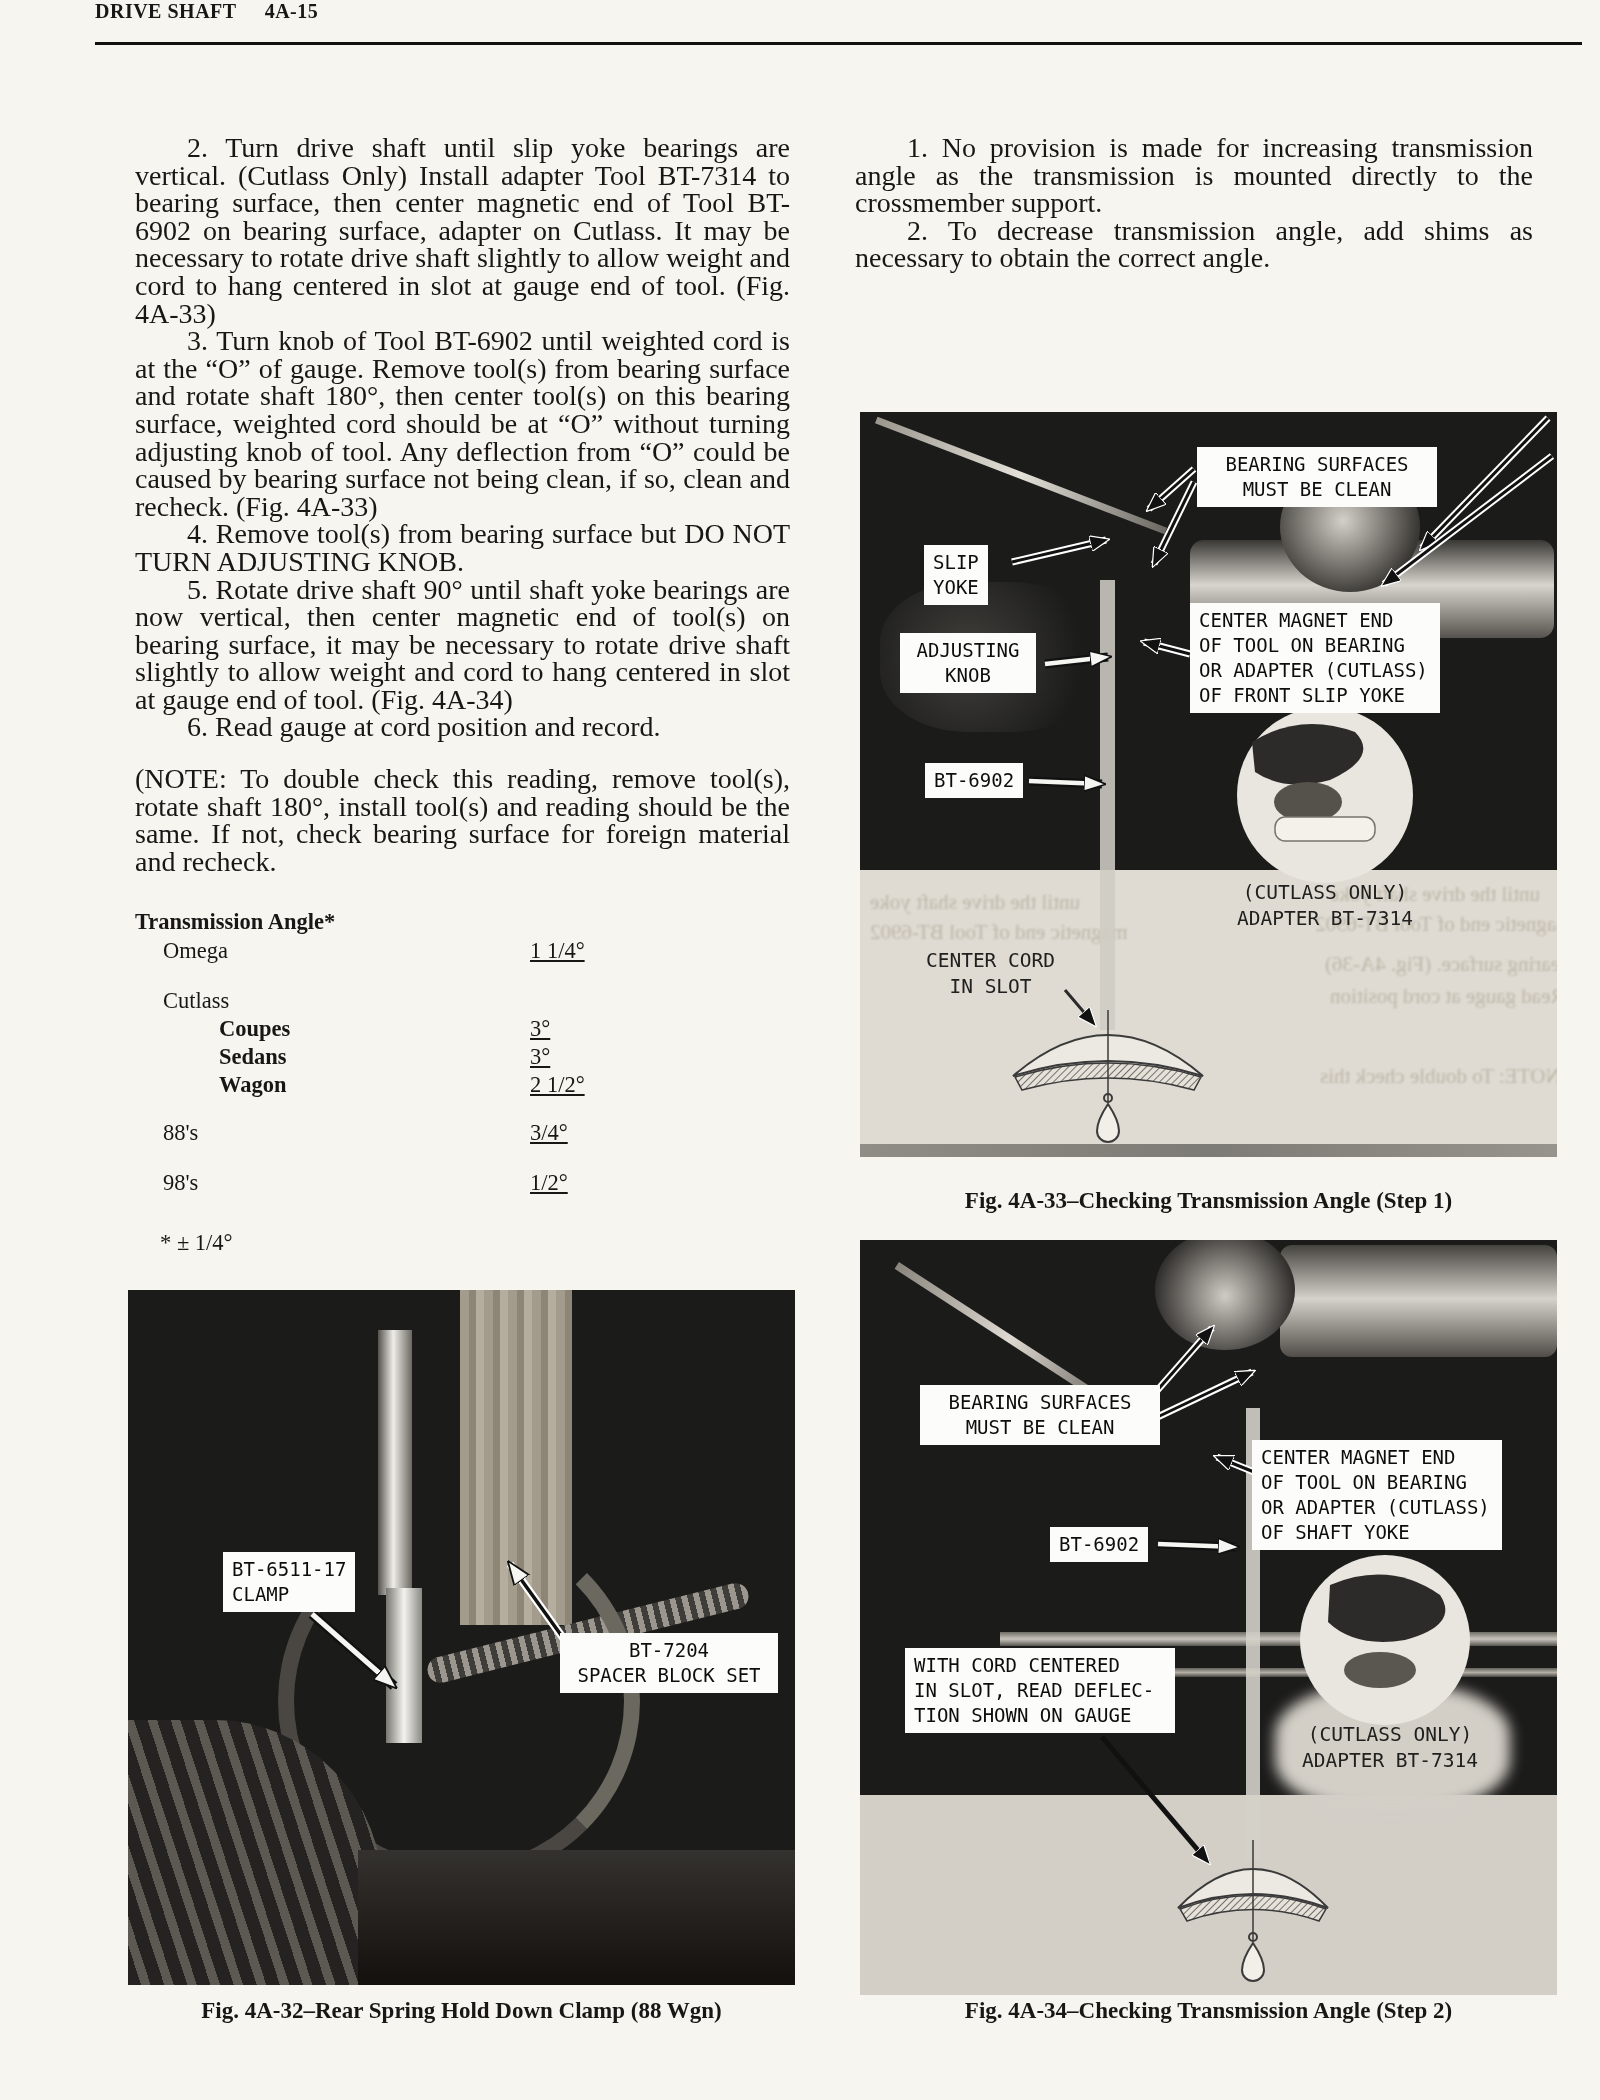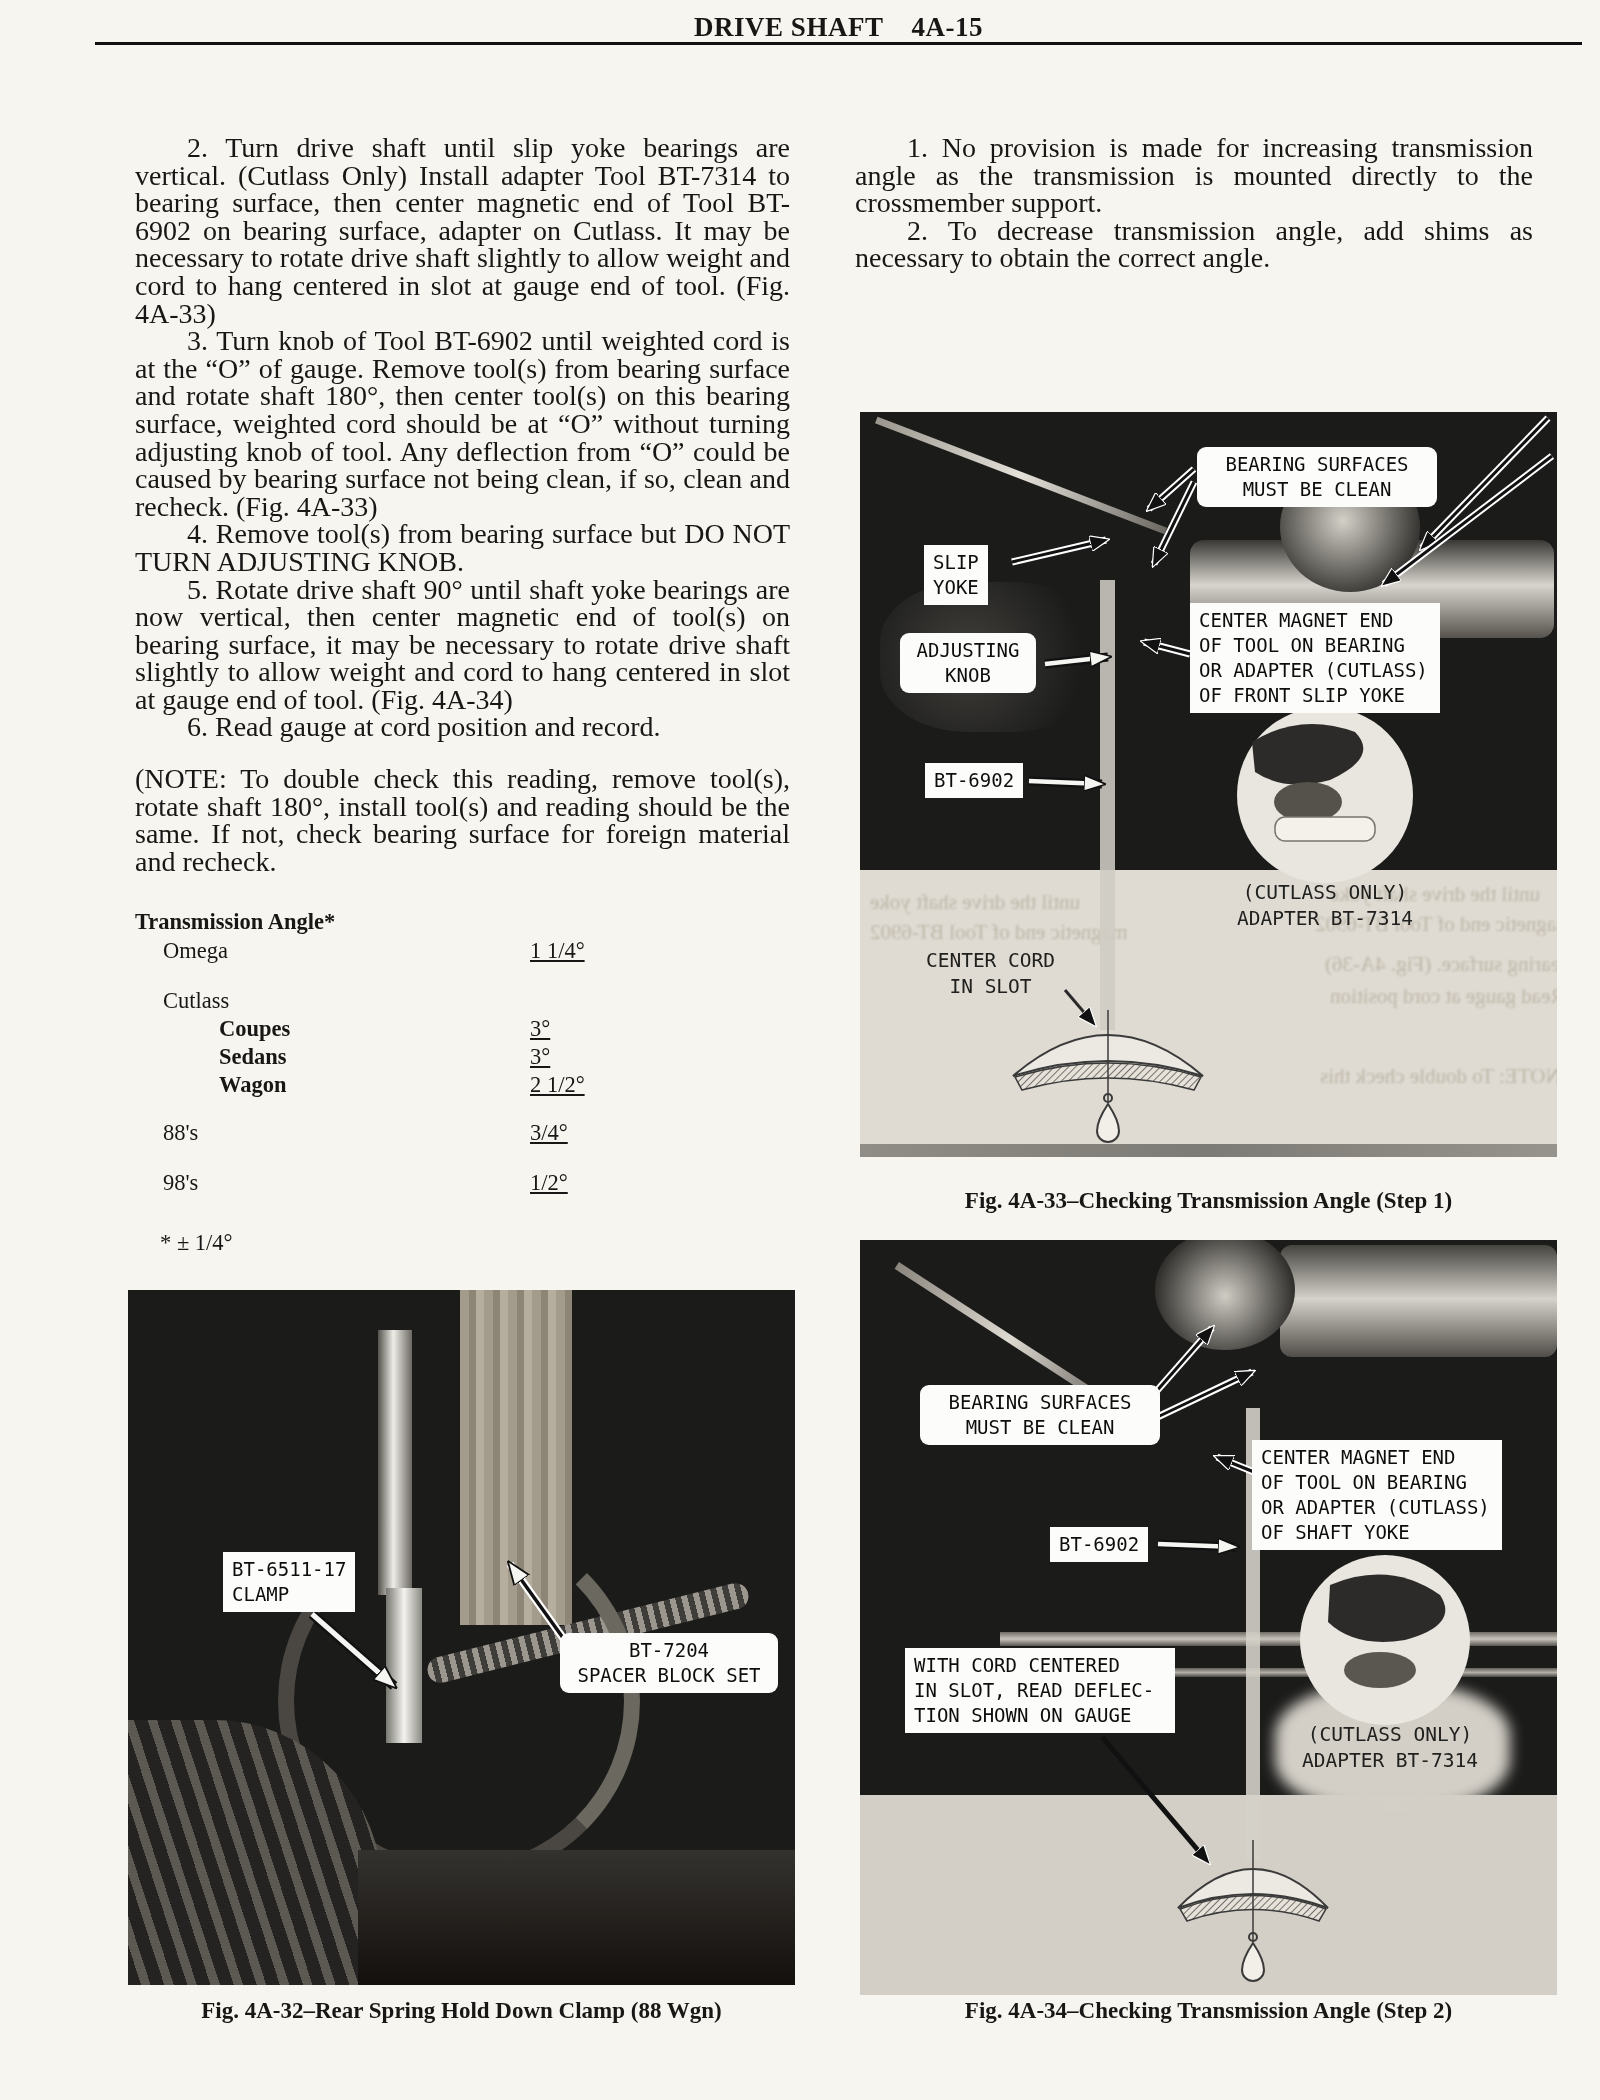--- a/index.html
+++ b/index.html
@@ -6,8 +6,8 @@
   .page{position:relative;width:1600px;height:2100px;background:#f7f5f0;color:#181715;
         font-family:"Liberation Serif",serif;overflow:hidden;}
   
-  .hdr{position:absolute;top:12px;left:95px;width:1487px;text-align:center;
-       font-size:27px;font-weight:bold;letter-spacing:.5px;}
+  .hdr{position:absolute;top:0;left:95px;width:1487px;text-align:left;
+       font-size:20px;font-weight:bold;letter-spacing:.5px;}
   .hdr .pg{margin-left:28px;}
   .rule{position:absolute;top:42px;left:95px;width:1487px;height:3px;background:#111;}
   

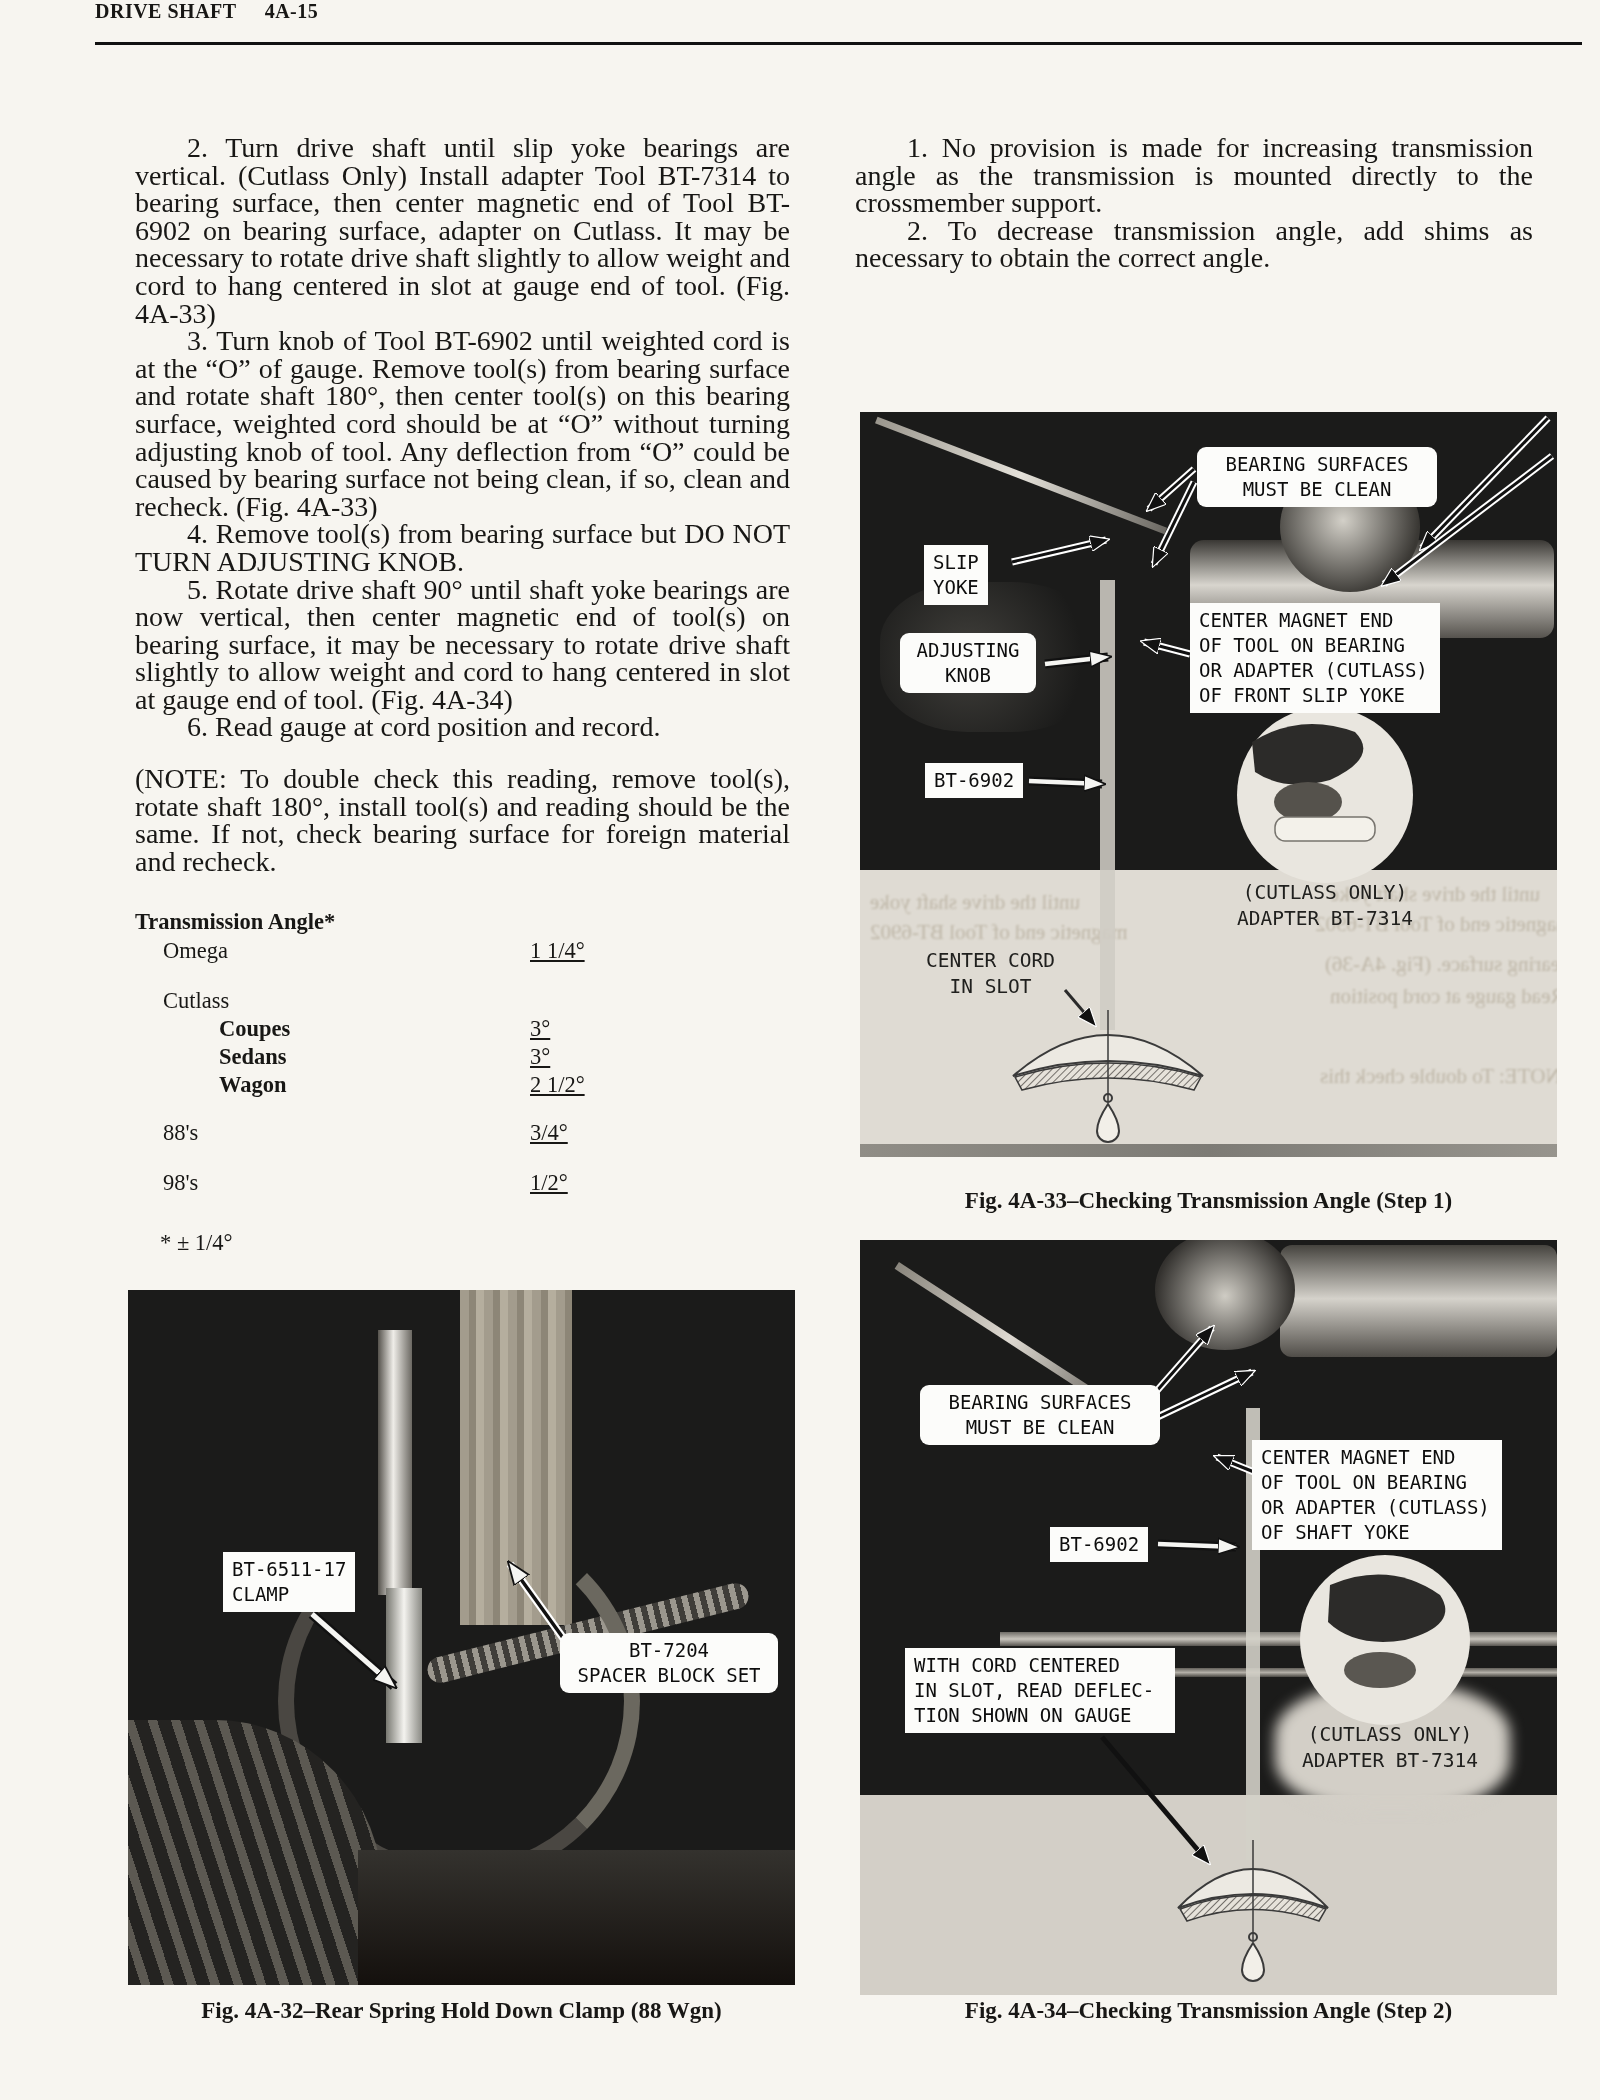--- a/index.html
+++ b/index.html
@@ -31,7 +31,7 @@
   .plabel{position:absolute;background:#fcfcfa;color:#0d0d0d;
           font-family:"DejaVu Sans Mono",monospace;font-size:19px;line-height:1.32;
           padding:5px 9px;white-space:pre-line;}
-  .plabel.c{text-align:center;border-radius:9px;}
+  .plabel.c{text-align:center;}
   .ptext{position:absolute;color:#20201e;background:transparent;
          font-family:"DejaVu Sans Mono",monospace;font-size:19.5px;line-height:1.35;
          white-space:pre-line;text-align:center;}

